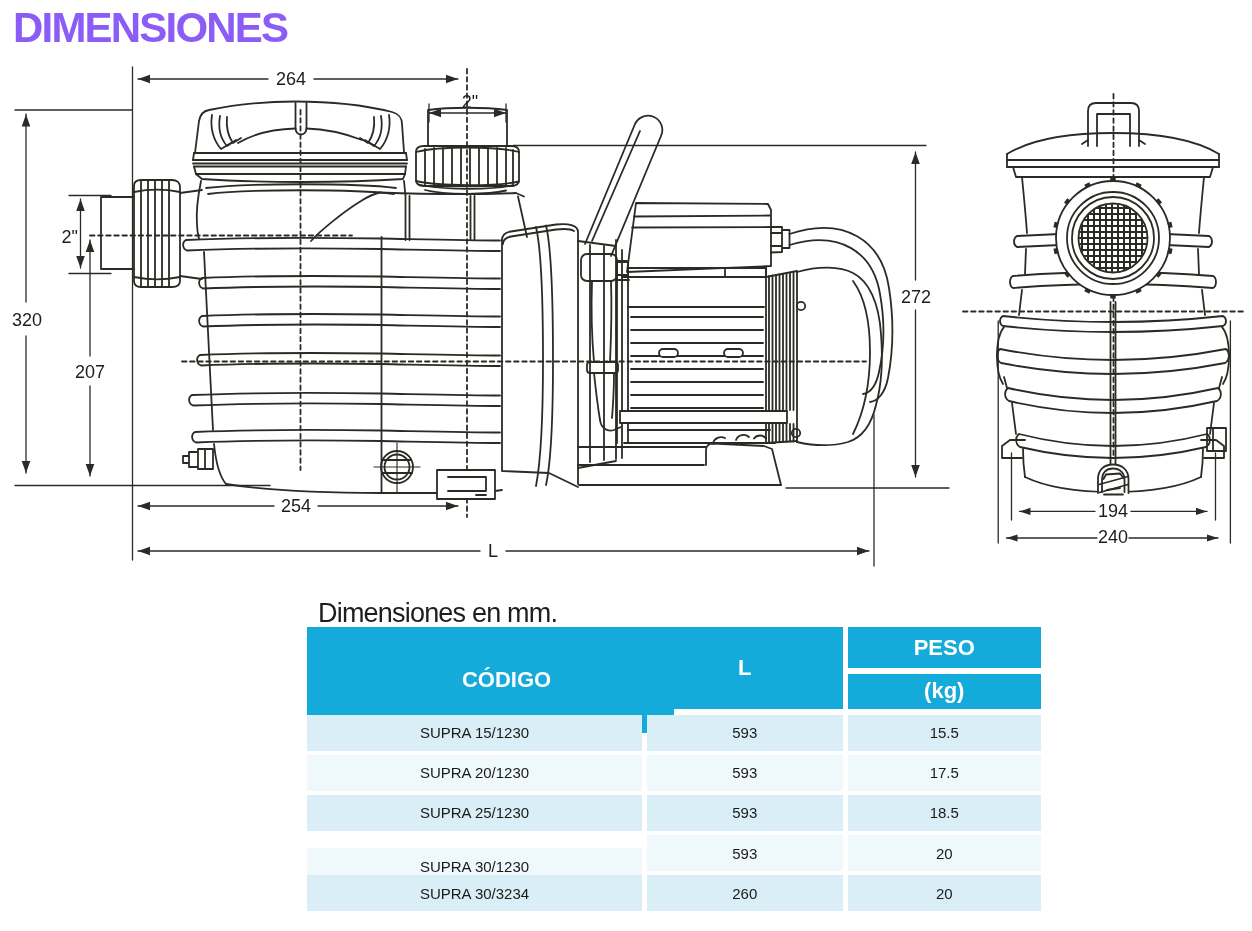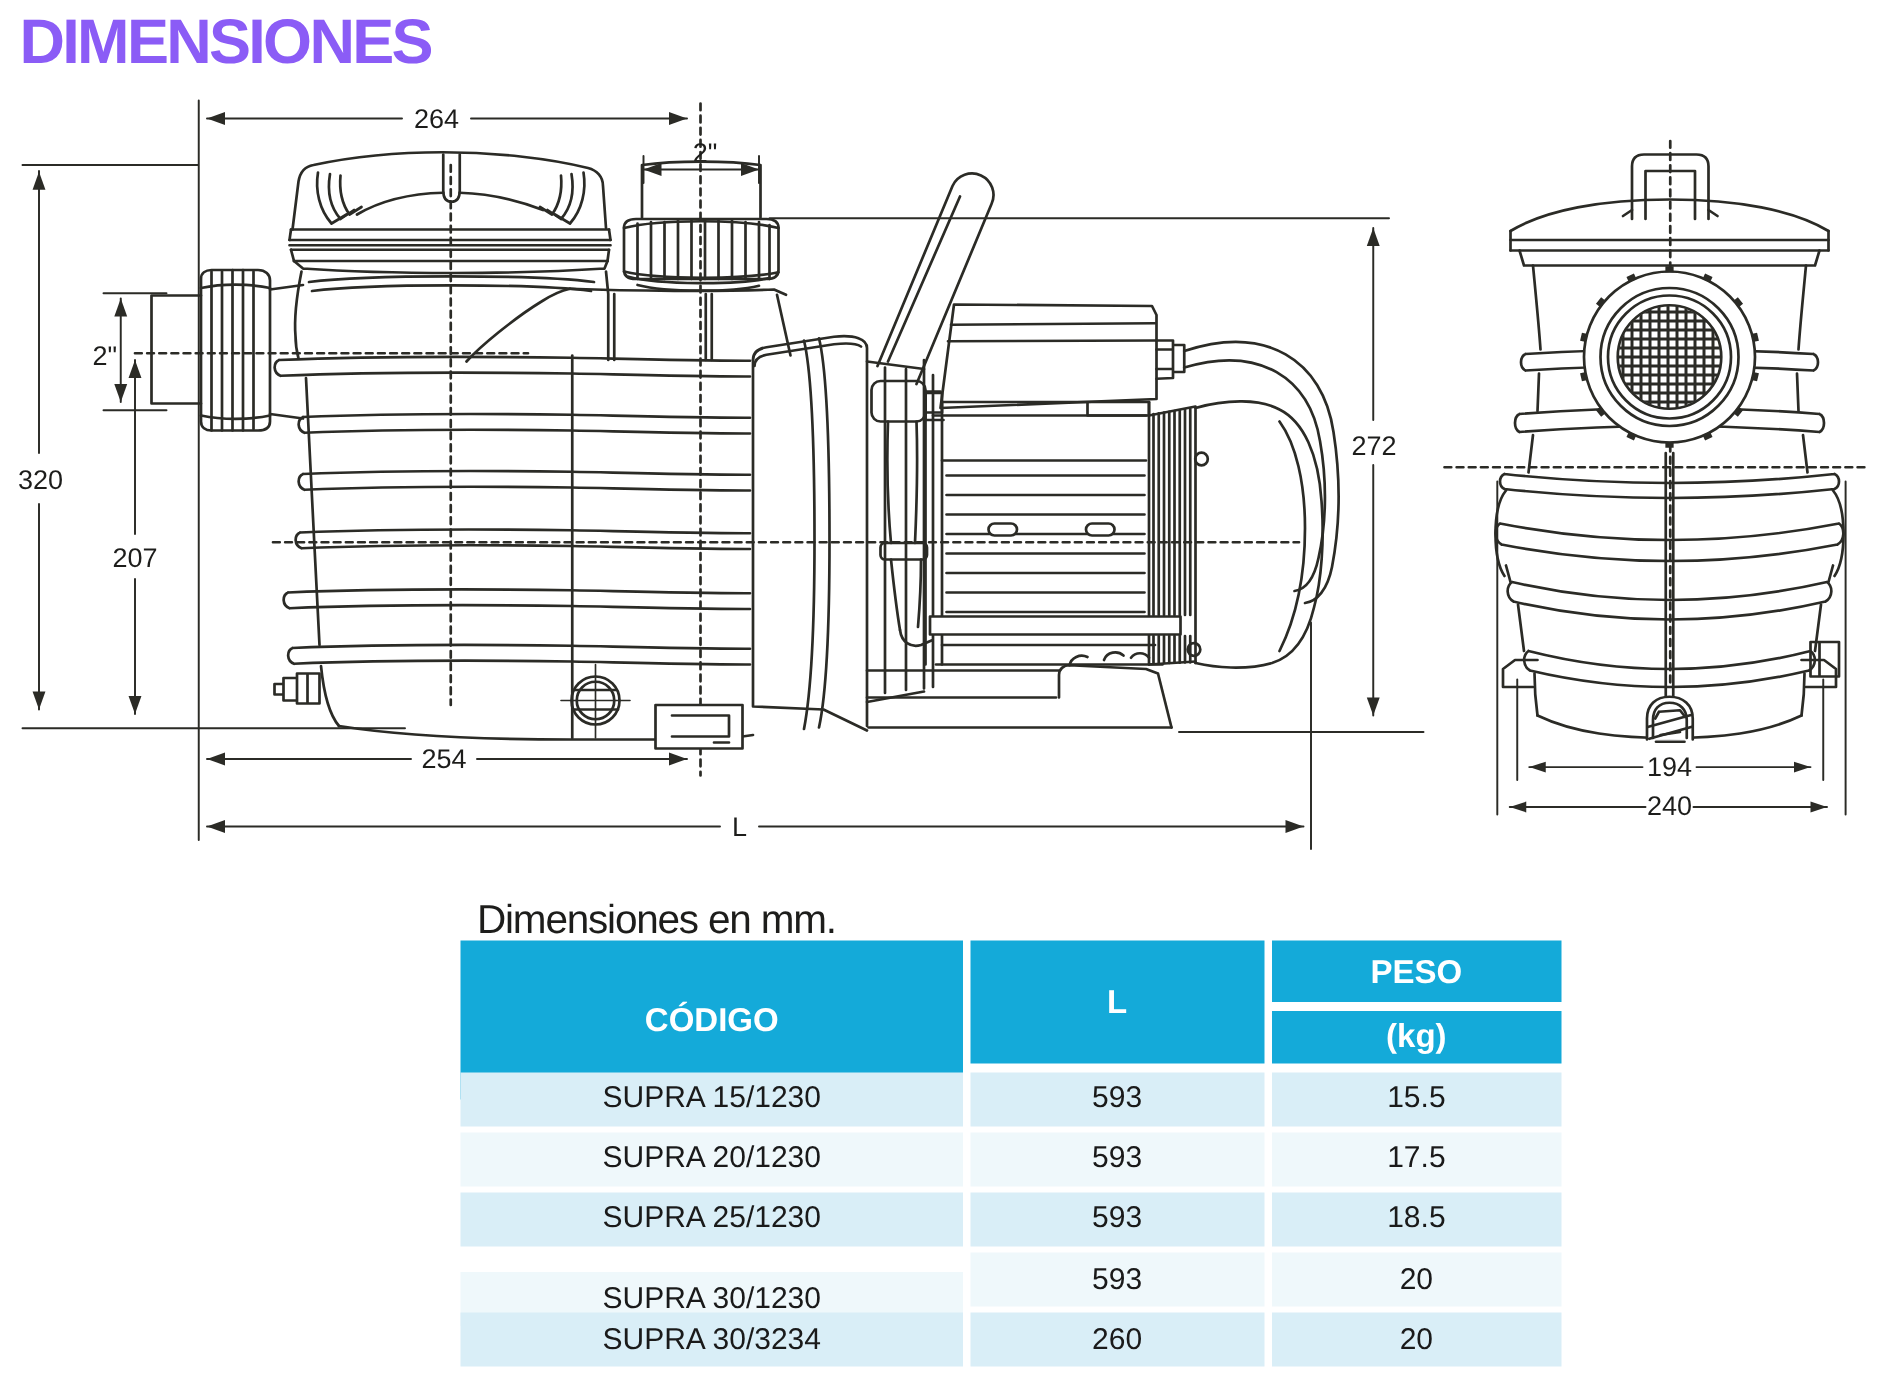--- a/index.html
+++ b/index.html
@@ -244,7 +244,7 @@
 </svg>
 <div id="mm">Dimensiones en mm.</div>
 <div id="tbl">
-<div class="cell hdr c1" style="top:0;height:106px;">CÓDIGO</div>
+<div class="cell hdr c1" style="top:0;height:106px;padding-left:32px;">CÓDIGO</div>
 <div class="cell hdr c2" style="top:0;height:82px;">L</div>
 <div class="cell hdr c3" style="top:0;height:41px;">PESO</div>
 <div class="cell hdr c3" style="top:46.5px;height:35.5px;">(kg)</div>

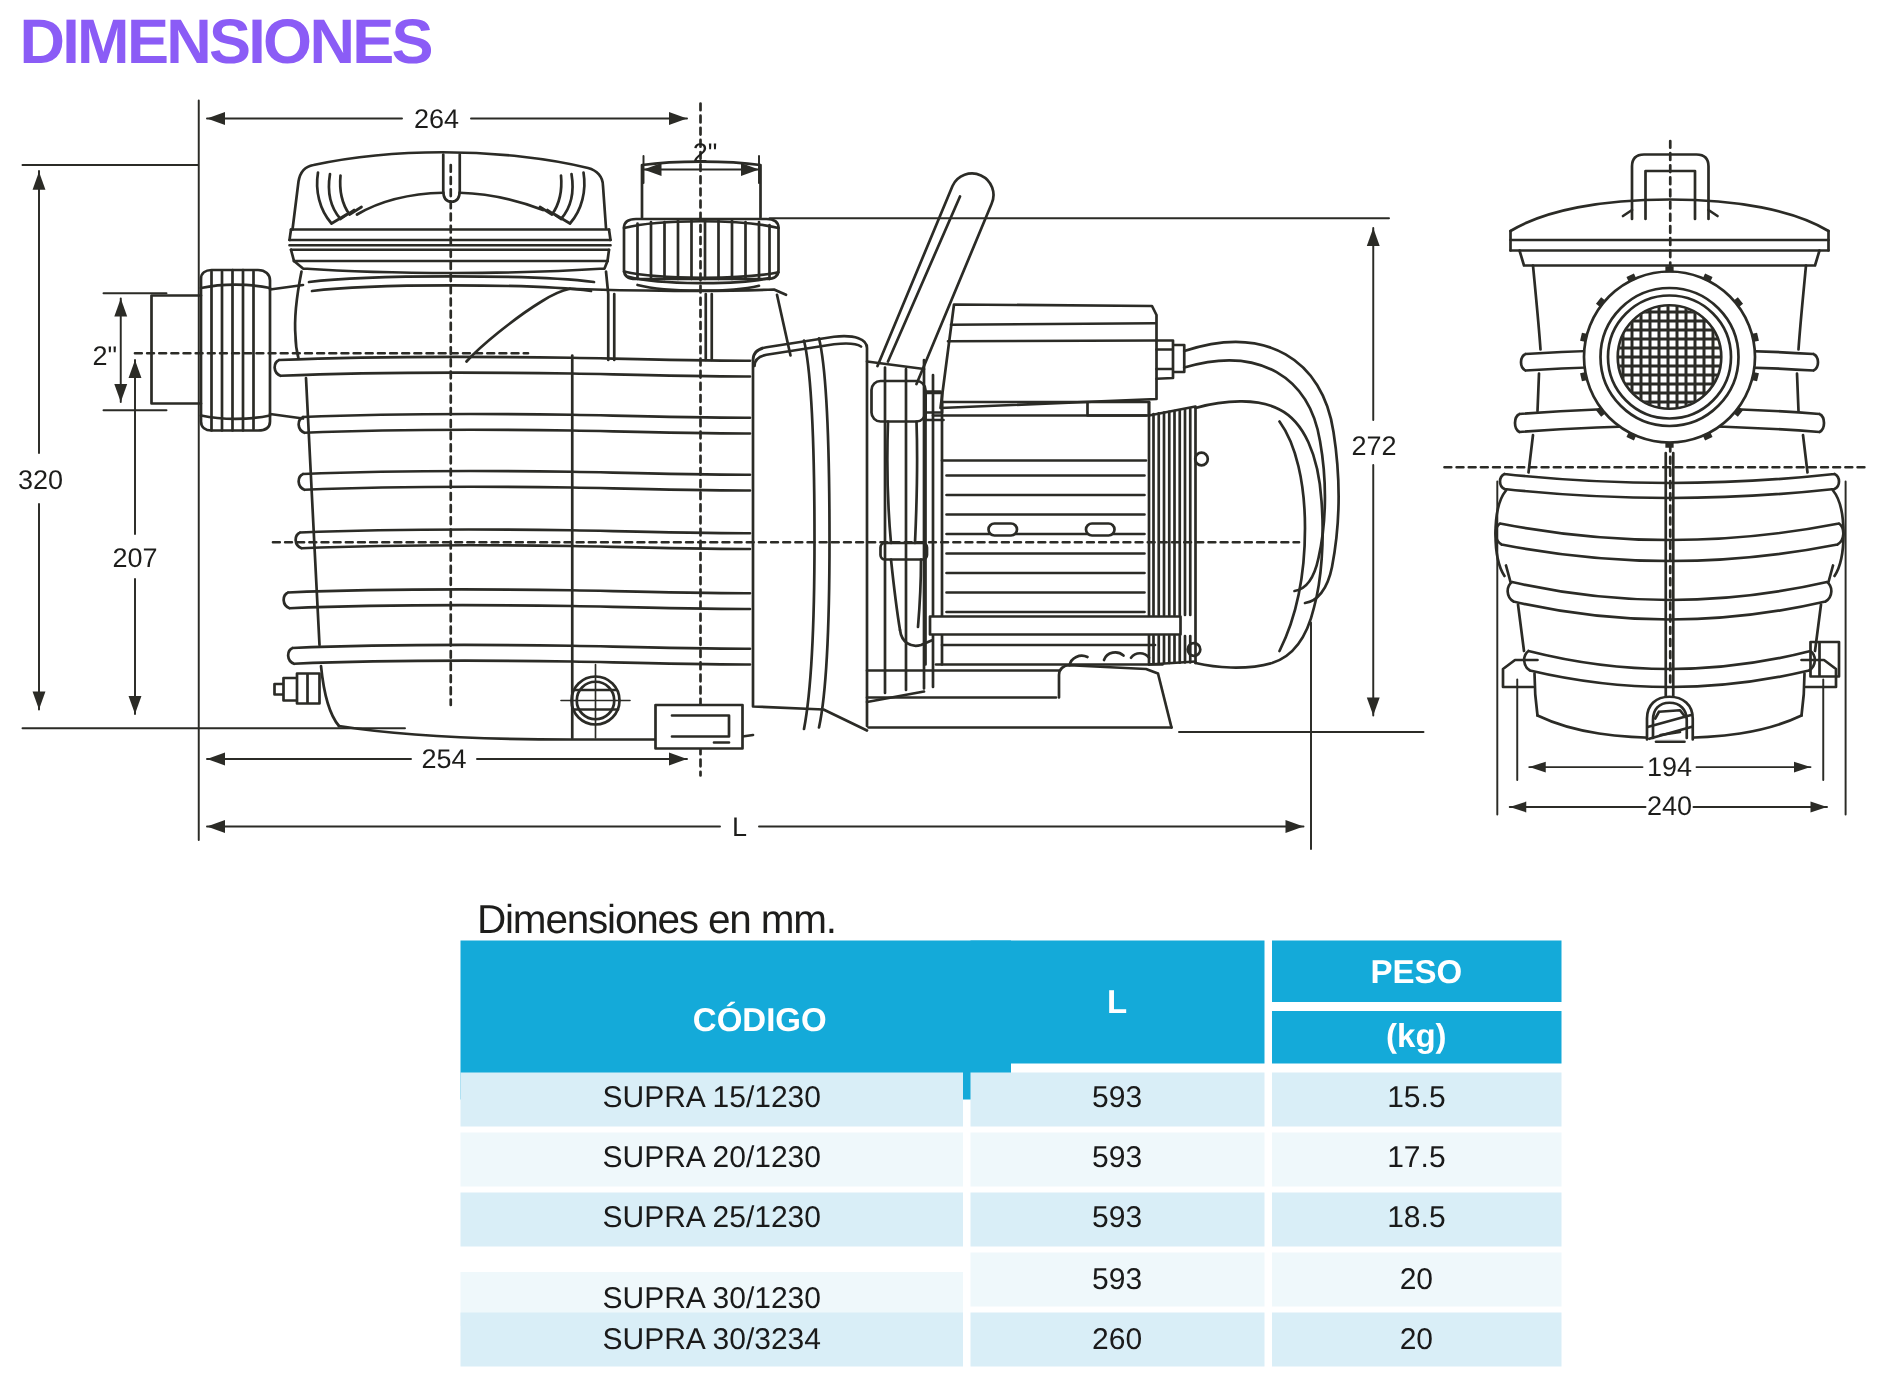--- a/index.html
+++ b/index.html
@@ -12,7 +12,7 @@
 .c2{position:absolute;left:340px;width:195.5px;}
 .c3{position:absolute;left:540.5px;width:193.5px;}
 .cell{position:absolute;display:flex;align-items:center;justify-content:center;}
-.drow{font-size:20px;color:#1a1a1a;text-align:center;}
+.drow{font-size:15px;color:#1a1a1a;text-align:center;}
 .ra{background:#d9eef7;}
 .rb{background:#eff8fb;}
 svg{position:absolute;left:0;top:0;}

